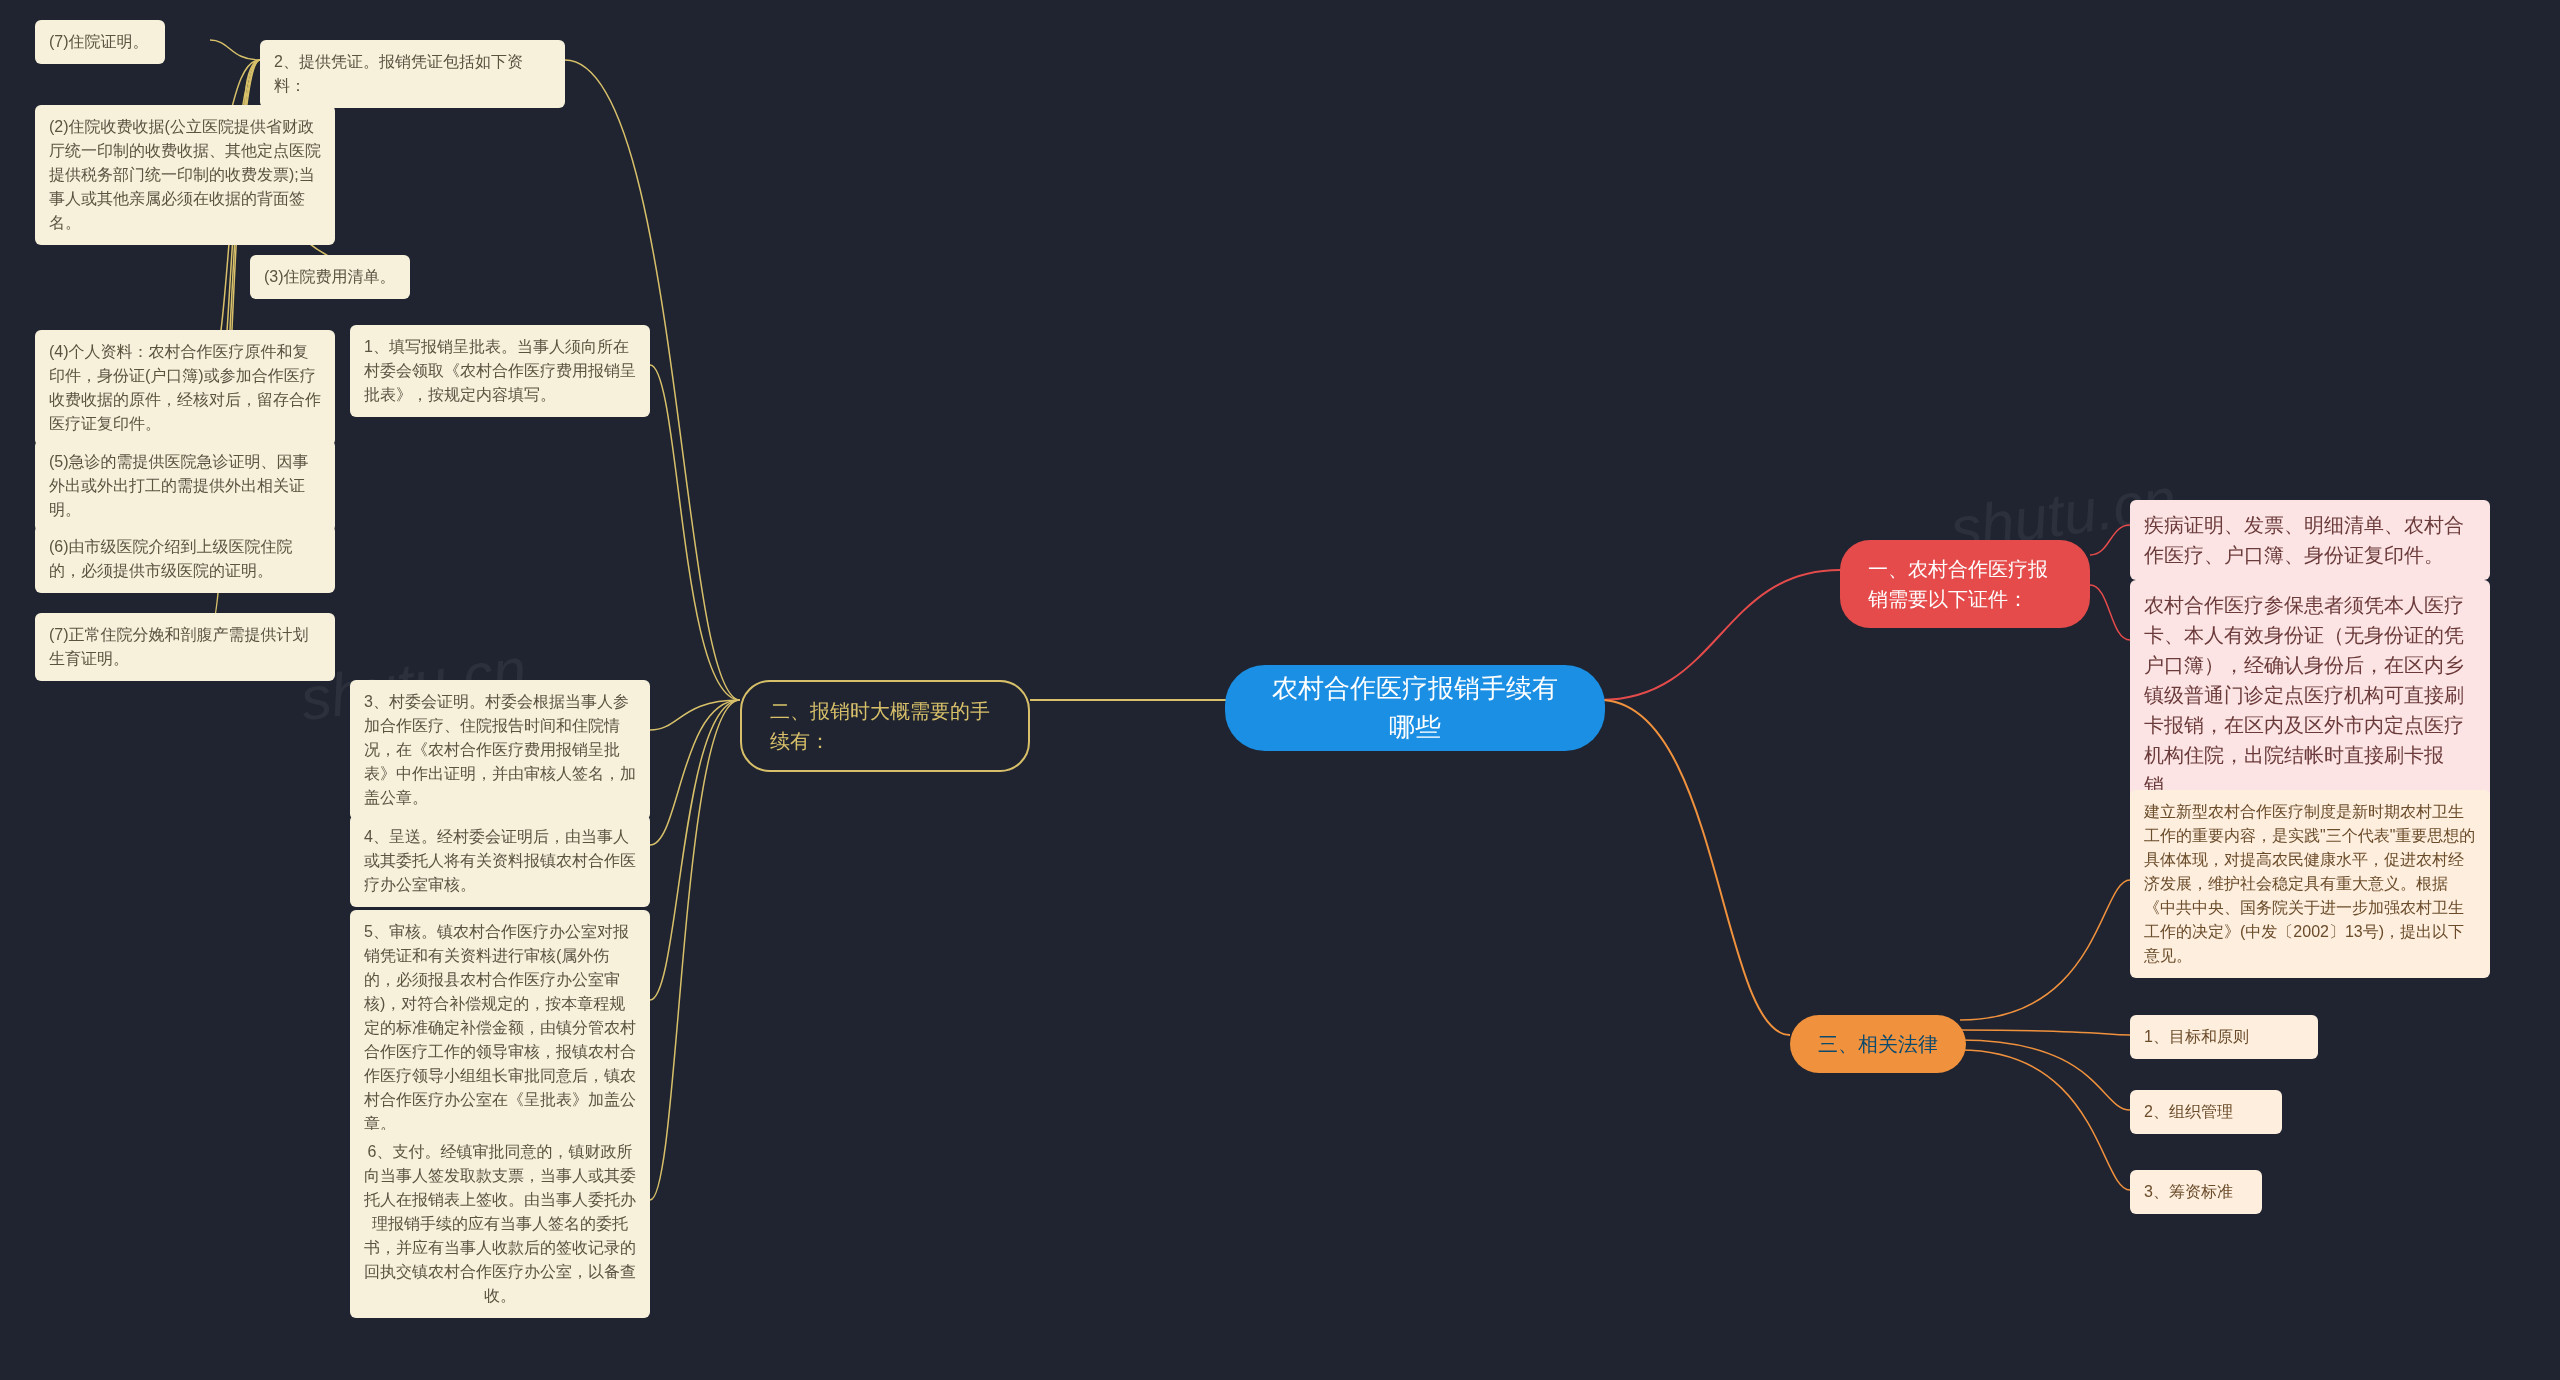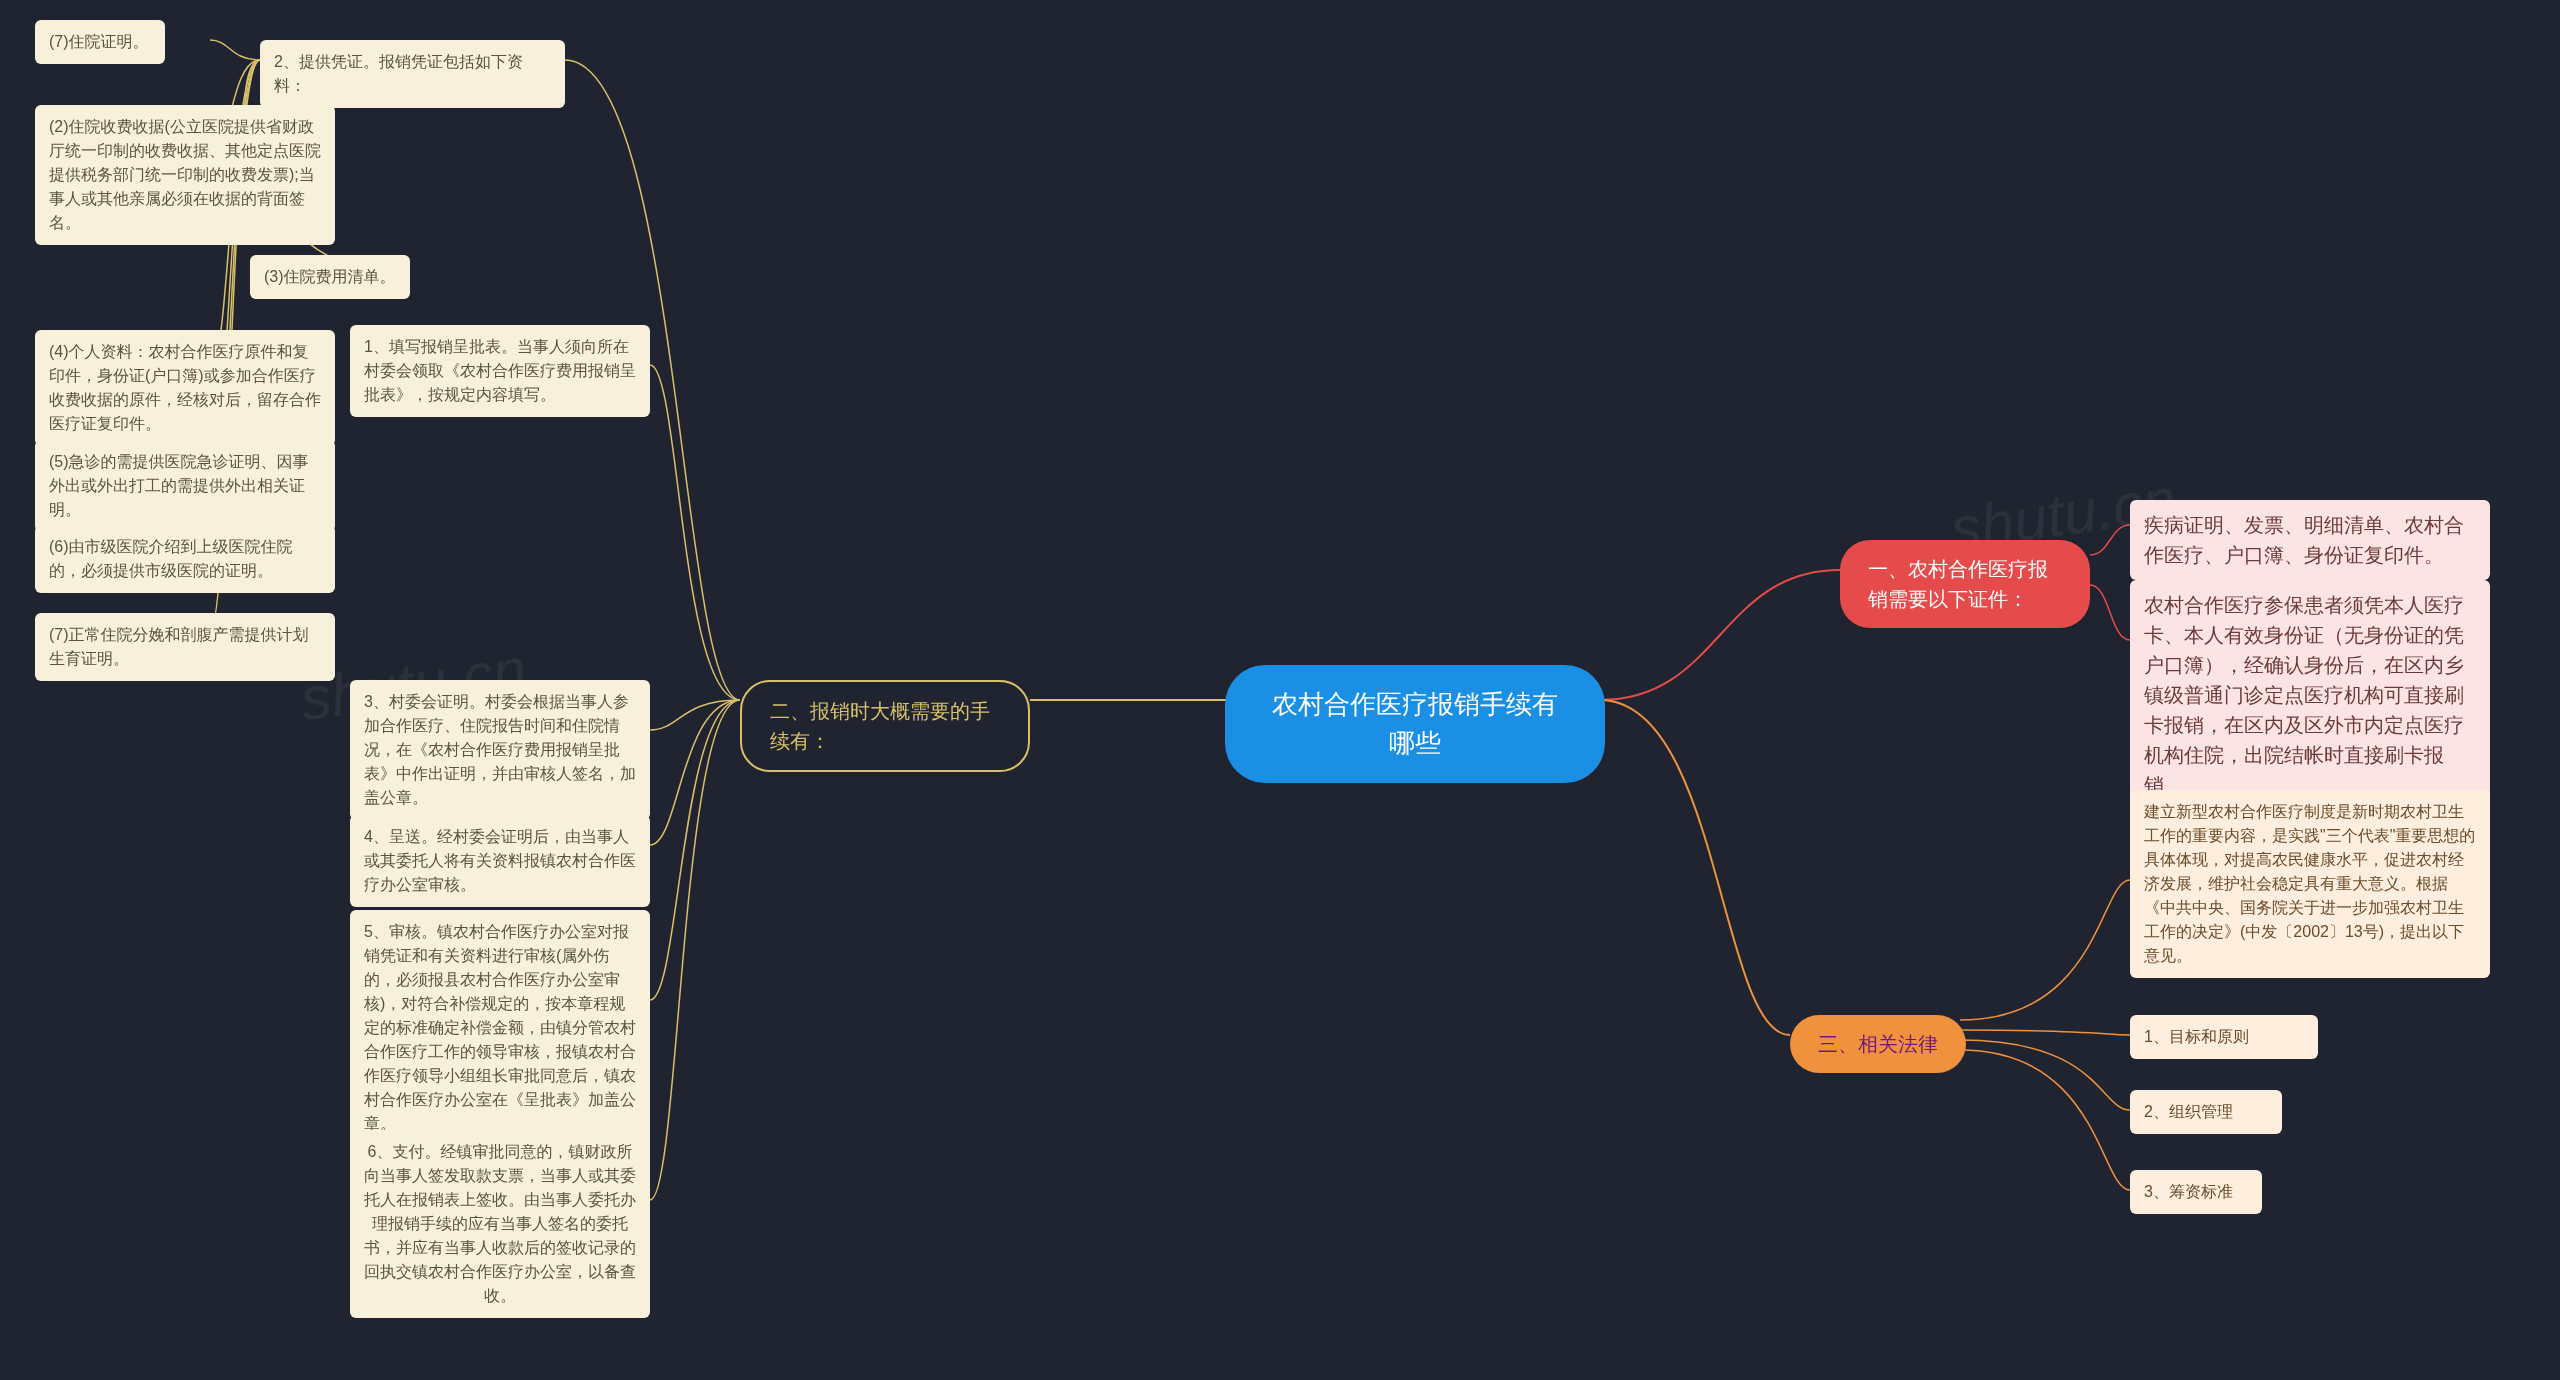--- a/index.html
+++ b/index.html
@@ -36,7 +36,7 @@
     background: #1a8fe3;
     color: #fff;
     border-radius: 40px;
-    padding: 20px 36px;
+    padding: 4px 36px;
     font-size: 26px;
     text-align: center;
     width: 380px;

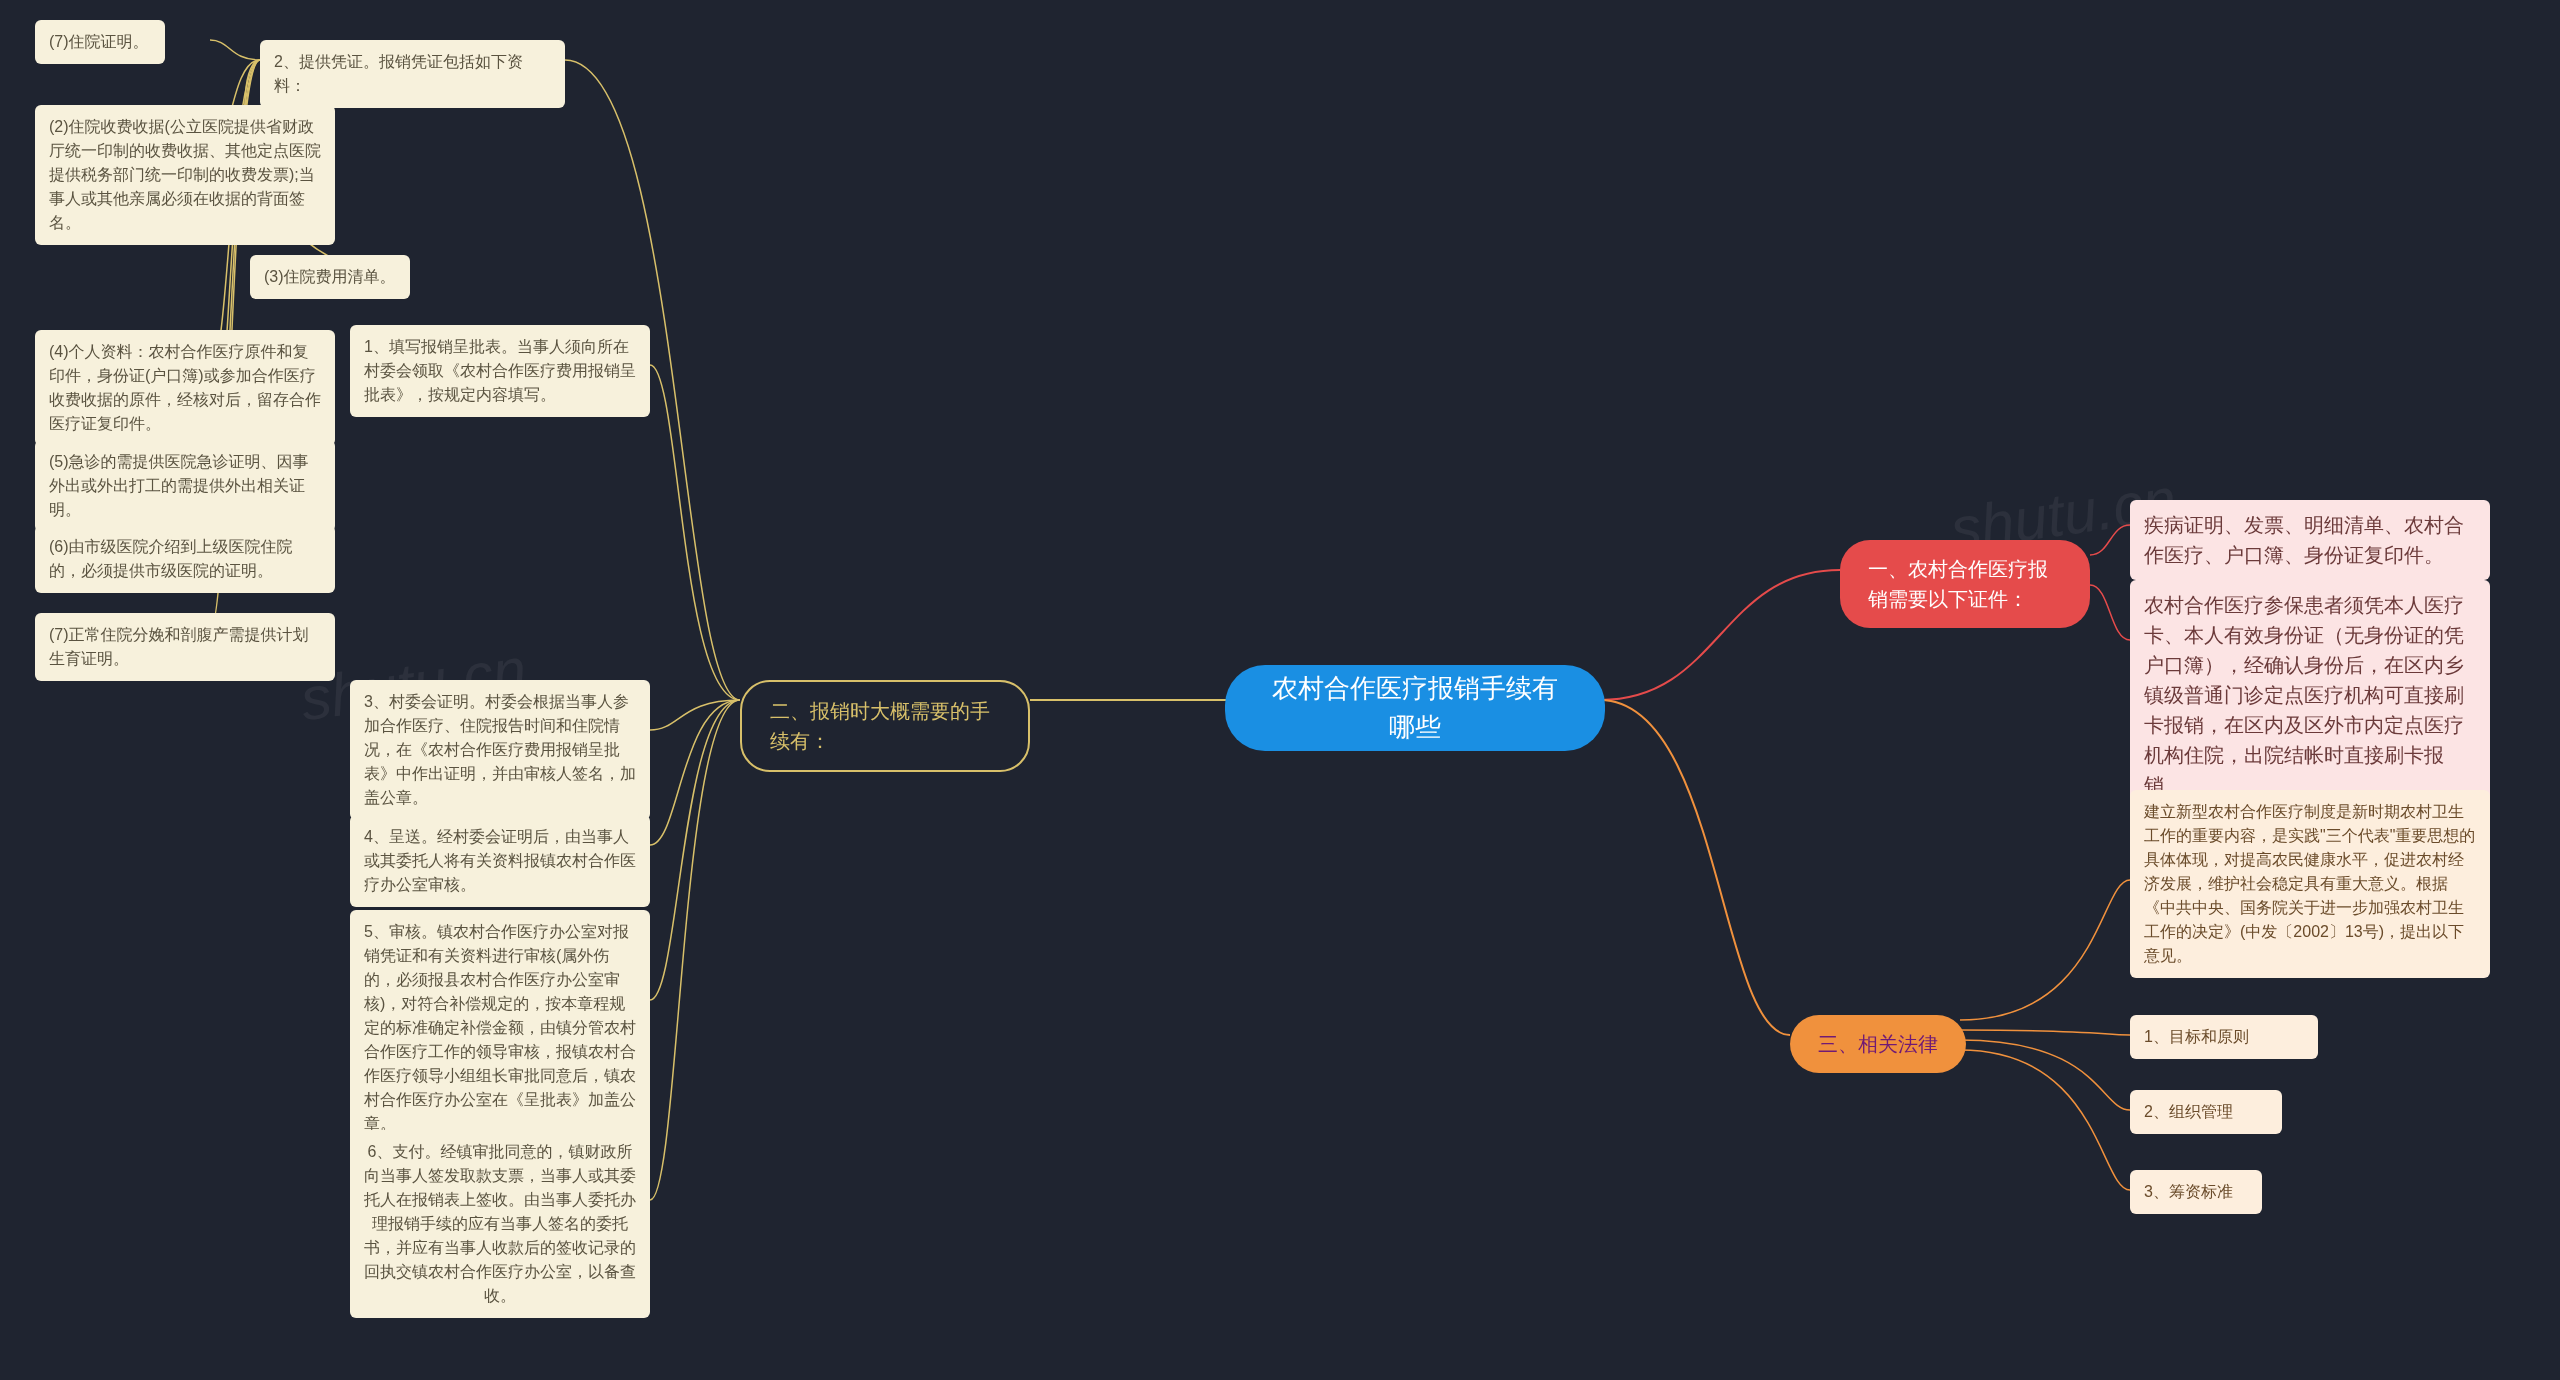--- a/index.html
+++ b/index.html
@@ -47,7 +47,7 @@
     font-size: 20px;
   }
   .b-red   { background: #e54b4b; color: #fff; }
-  .b-orange{ background: #f0913d; color: #701a75; }
+  .b-orange{ background: #f0913d; color: #0c4a6e; }
   .b-yellow-outline {
     border: 2px solid #d8c06a;
     color: #d8c06a;

